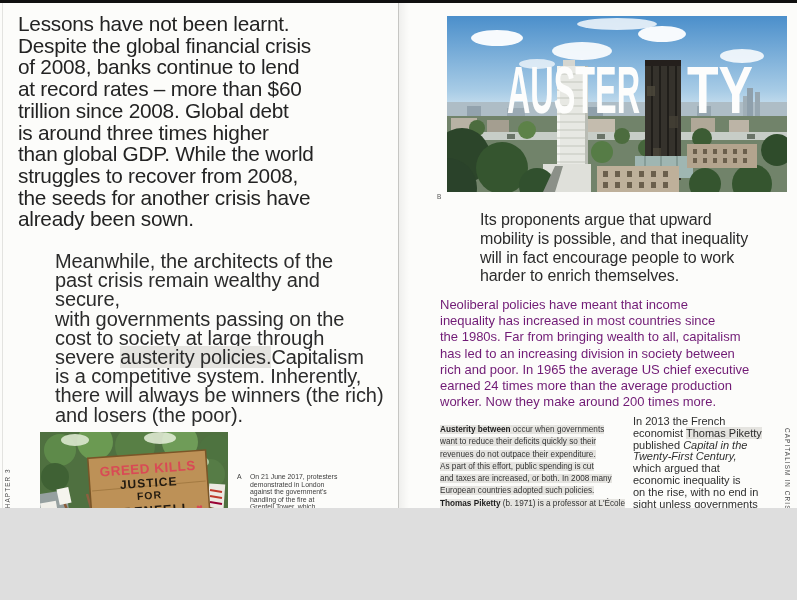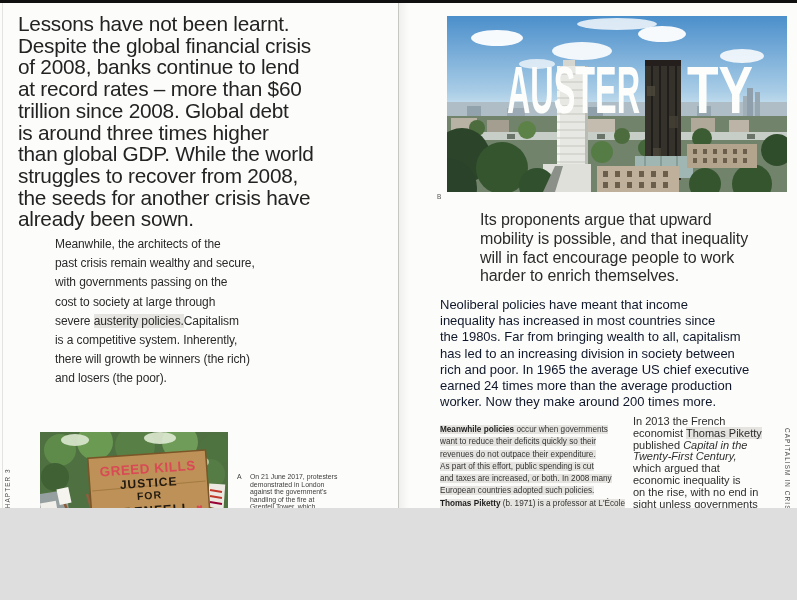--- a/index.html
+++ b/index.html
@@ -24,8 +24,8 @@
     font-size:20.8px;line-height:21.7px;letter-spacing:-0.25px;color:#232323;
   }
   .para-meanwhile{
-    position:absolute;left:55px;top:235px;width:332px;
-    font-size:12px;line-height:19.2px;letter-spacing:-0.1px;color:#2b2b2b;
+    position:absolute;left:55px;top:252px;width:332px;
+    font-size:20px;line-height:19.2px;letter-spacing:-0.1px;color:#2b2b2b;
   }
   .protest-photo{position:absolute;left:40px;top:432px;width:188px;height:151px;}
   .captions{

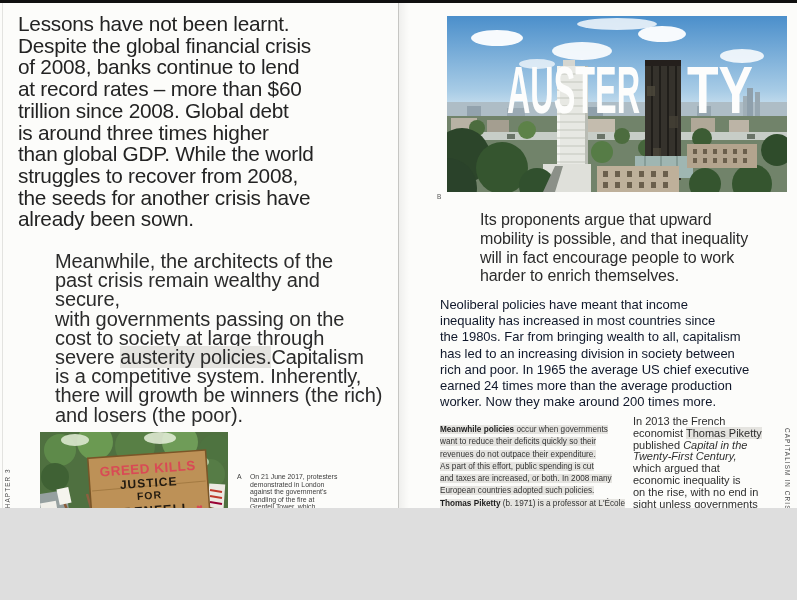--- a/index.html
+++ b/index.html
@@ -52,7 +52,7 @@
   }
   .para-body{
     position:absolute;left:440px;top:297px;width:352px;
-    font-size:13px;line-height:16.2px;color:#0f172a;
+    font-size:13px;line-height:16.2px;color:#701a75;
   }
   .glossary{
     position:absolute;left:440px;width:222px;margin:0;

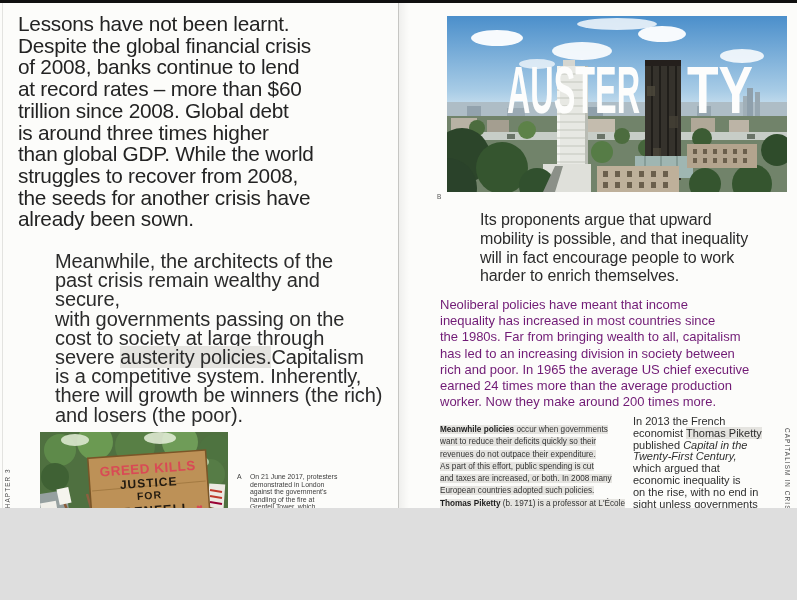--- a/index.html
+++ b/index.html
@@ -101,7 +101,7 @@
 cost to society at large through
 severe </span><span class="hl">austerity policies.</span><span>Capitalism
 is a competitive system. Inherently,
-there will growth be winners (the rich)
+there will always be winners (the rich)
 and losers (the poor).</span></div>
 
   <svg class="protest-photo" viewBox="0 0 188 151">

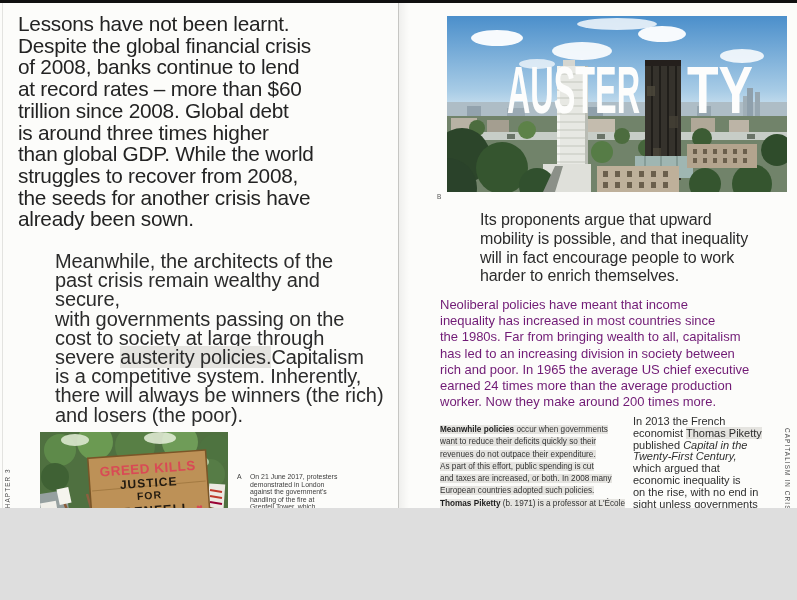--- a/index.html
+++ b/index.html
@@ -358,7 +358,7 @@
 earned 24 times more than the average production
 worker. Now they make around 200 times more.</div>
 
-  <p class="glossary glossary-1 pre"><span class="hl term">Meanwhile policies</span><span class="hl"> occur when governments
+  <p class="glossary glossary-1 pre"><span class="hl term">Austerity between</span><span class="hl"> occur when governments
 want to reduce their deficits quickly so their
 revenues do not outpace their expenditure.
 As part of this effort, public spending is cut

